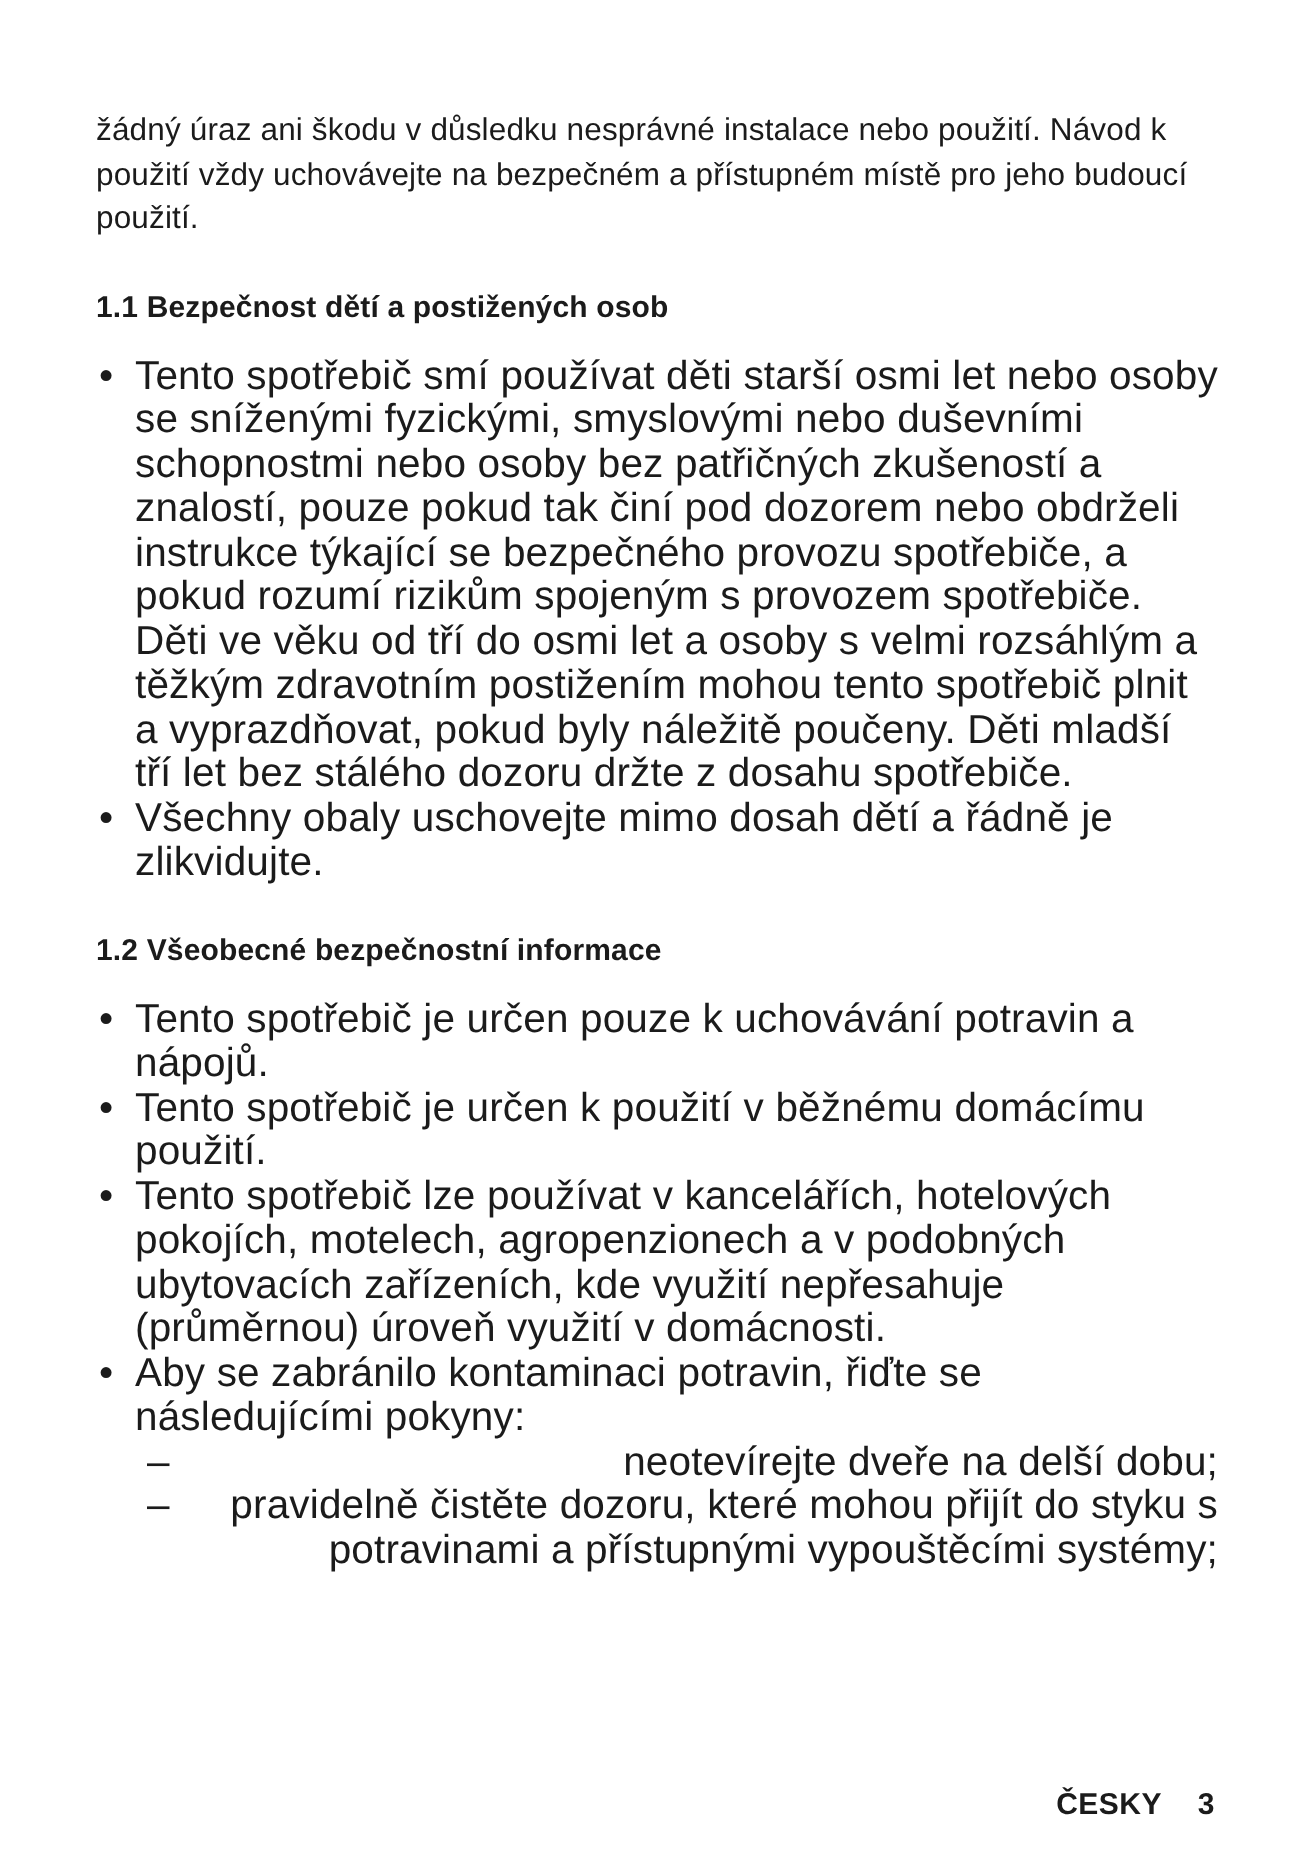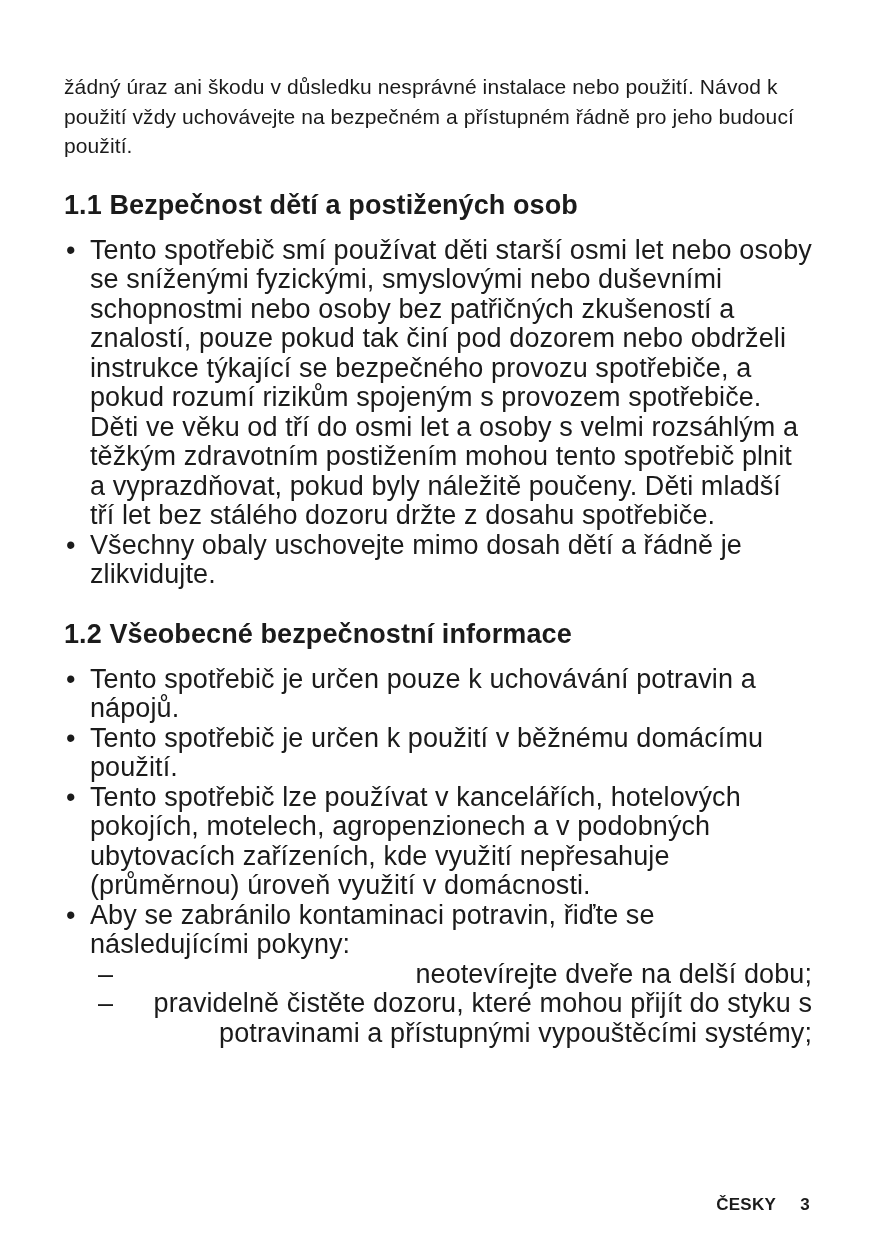--- a/index.html
+++ b/index.html
@@ -83,7 +83,7 @@
 
 <div class="page">
 
-  <p class="body-text">žádný úraz ani škodu v důsledku nesprávné instalace nebo použití. Návod k použití vždy uchovávejte na bezpečném a přístupném řádně pro jeho budoucí použití.</p>
+  <p class="body-text">žádný úraz ani škodu v důsledku nesprávné instalace nebo použití. Návod k použití vždy uchovávejte na bezpečném a přístupném místě pro jeho budoucí použití.</p>
 
   <h2 class="section-heading">1.1 Bezpečnost dětí a postižených osob</h2>
 

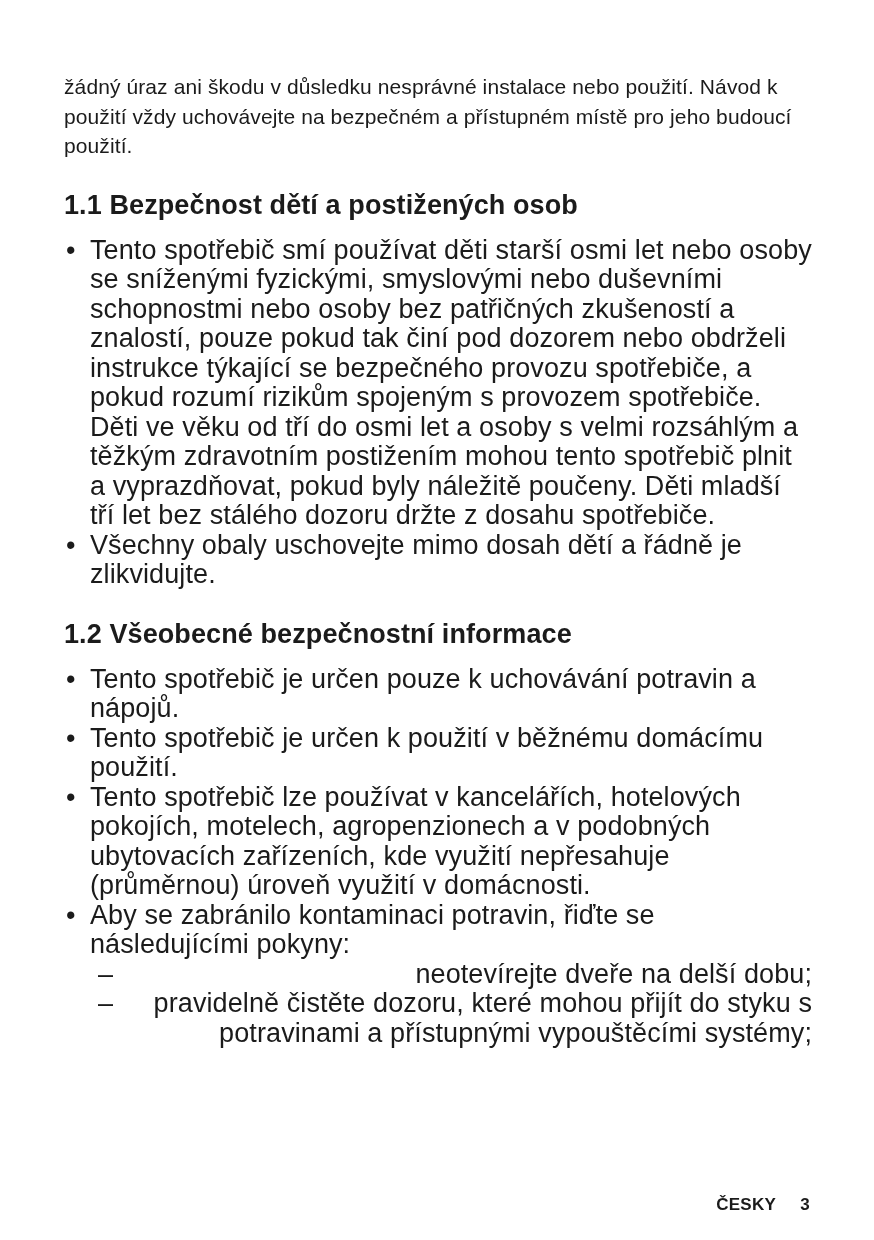--- a/index.html
+++ b/index.html
@@ -25,7 +25,7 @@
     letter-spacing: 0.1px;
   }
   h2.section-heading {
-    font-size: 27px;
+    font-size: 20px;
     line-height: 28px;
     font-weight: bold;
     margin: 30px 0 17px 0;

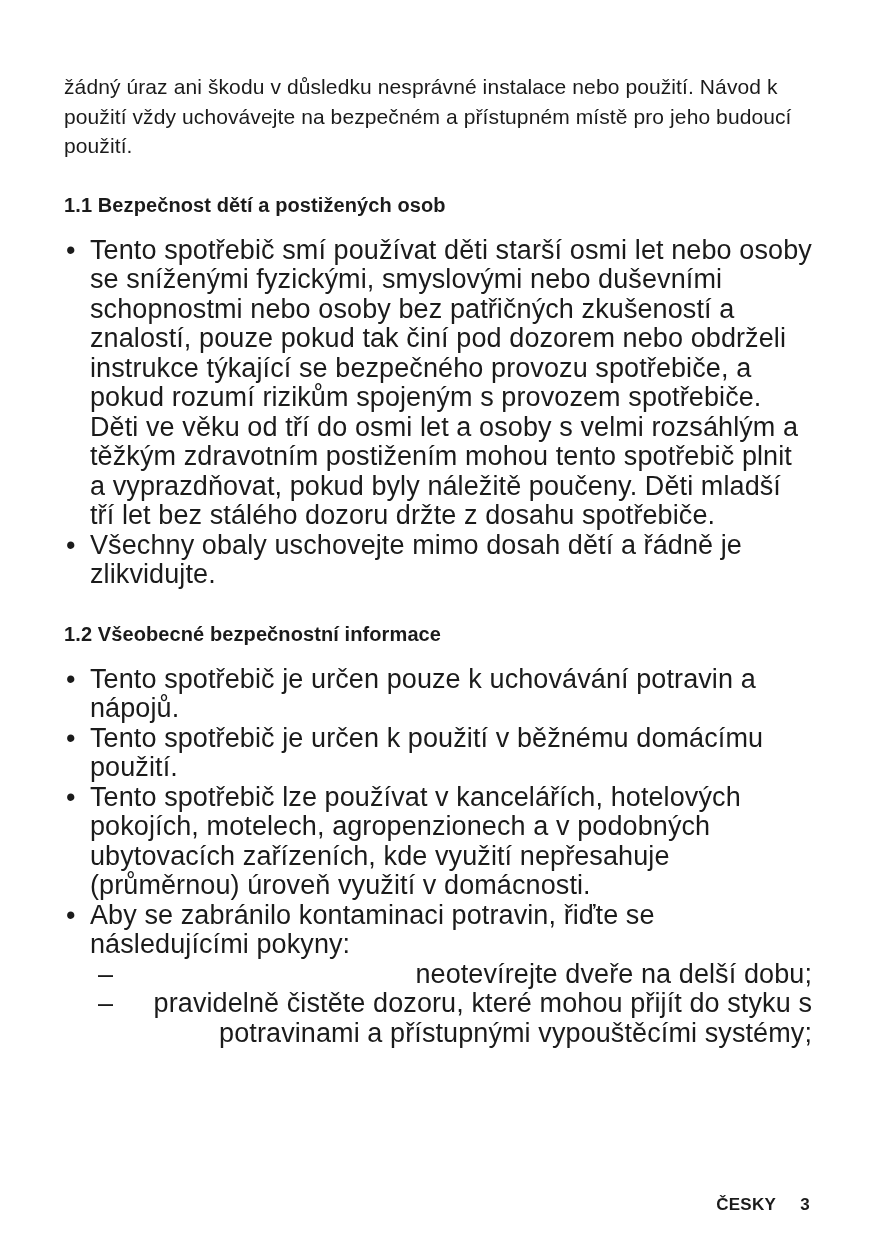--- a/index.html
+++ b/index.html
@@ -70,7 +70,7 @@
     position: absolute;
     right: 64px;
     bottom: 25px;
-    font-size: 17px;
+    font-size: 20px;
     font-weight: bold;
     letter-spacing: 0.3px;
   }

